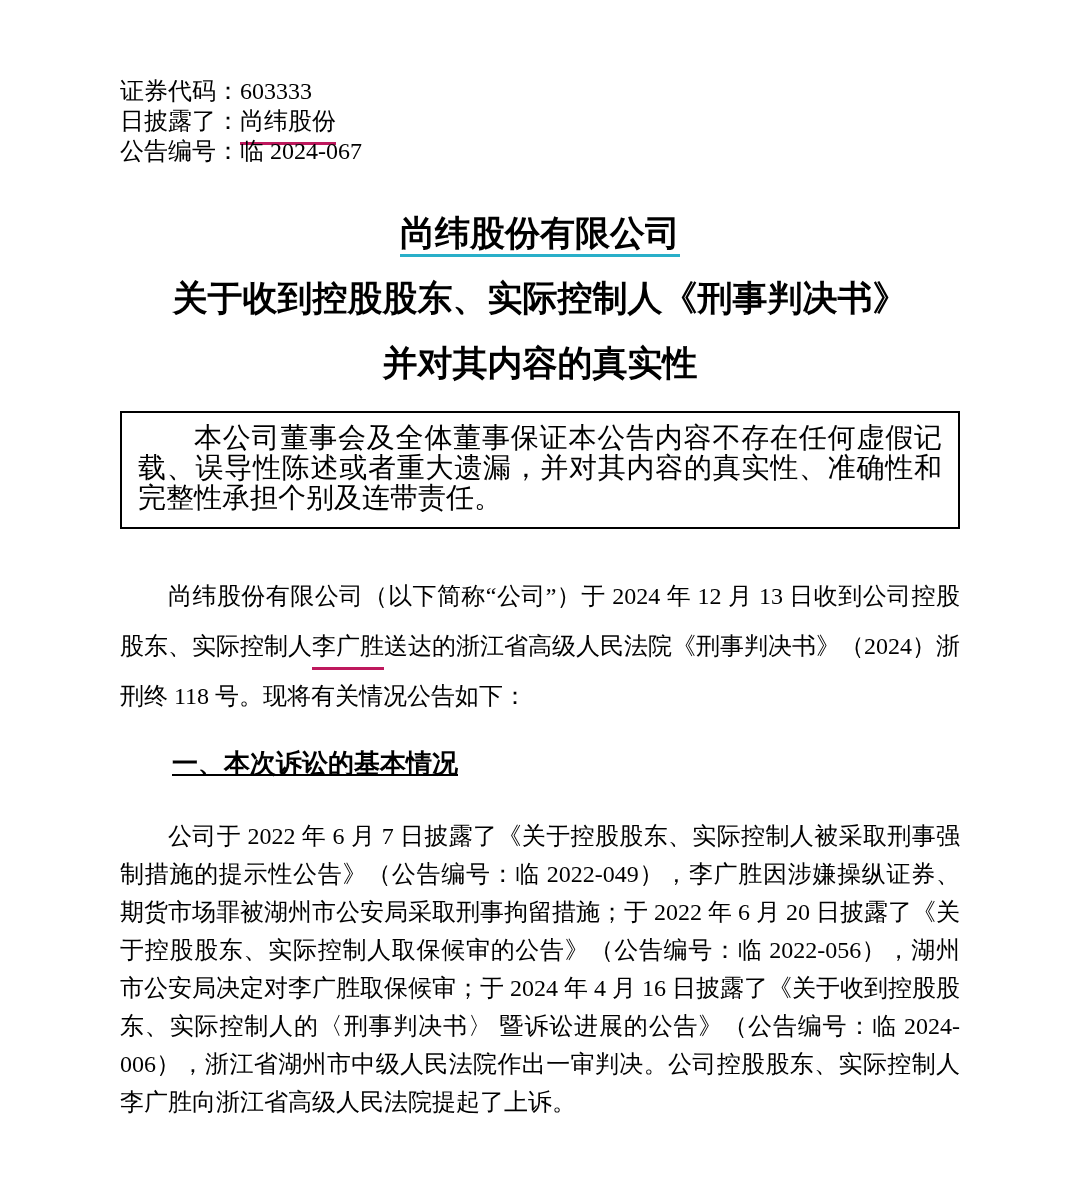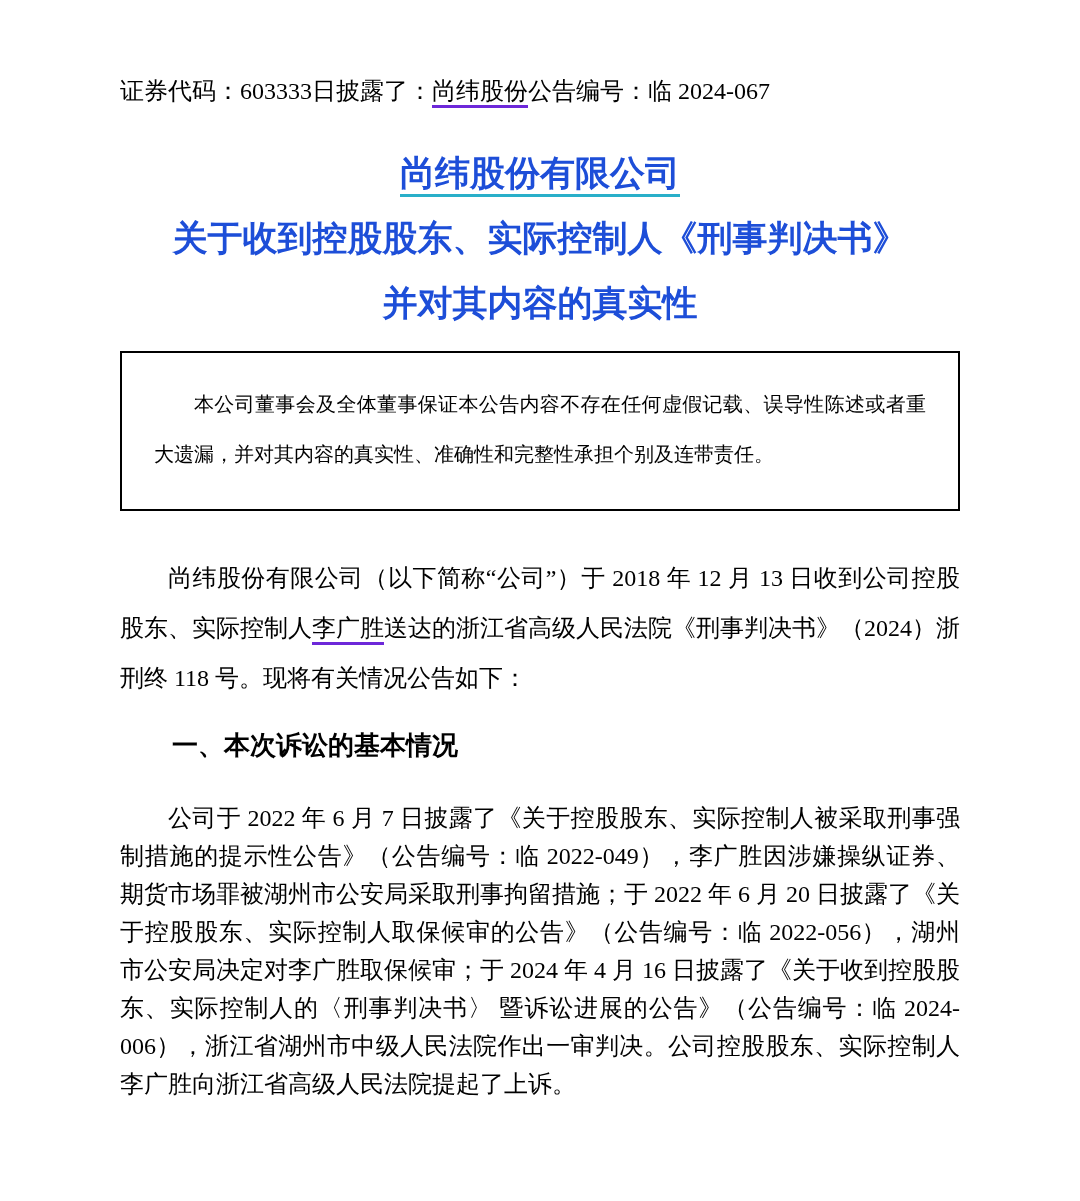--- a/index.html
+++ b/index.html
@@ -26,6 +26,7 @@
     align-items: baseline;
     white-space: nowrap;
     line-height: 30px;
+    flex-direction: column;
   }
   .u-cyan {
     border-bottom: 3px solid #6d28d9;

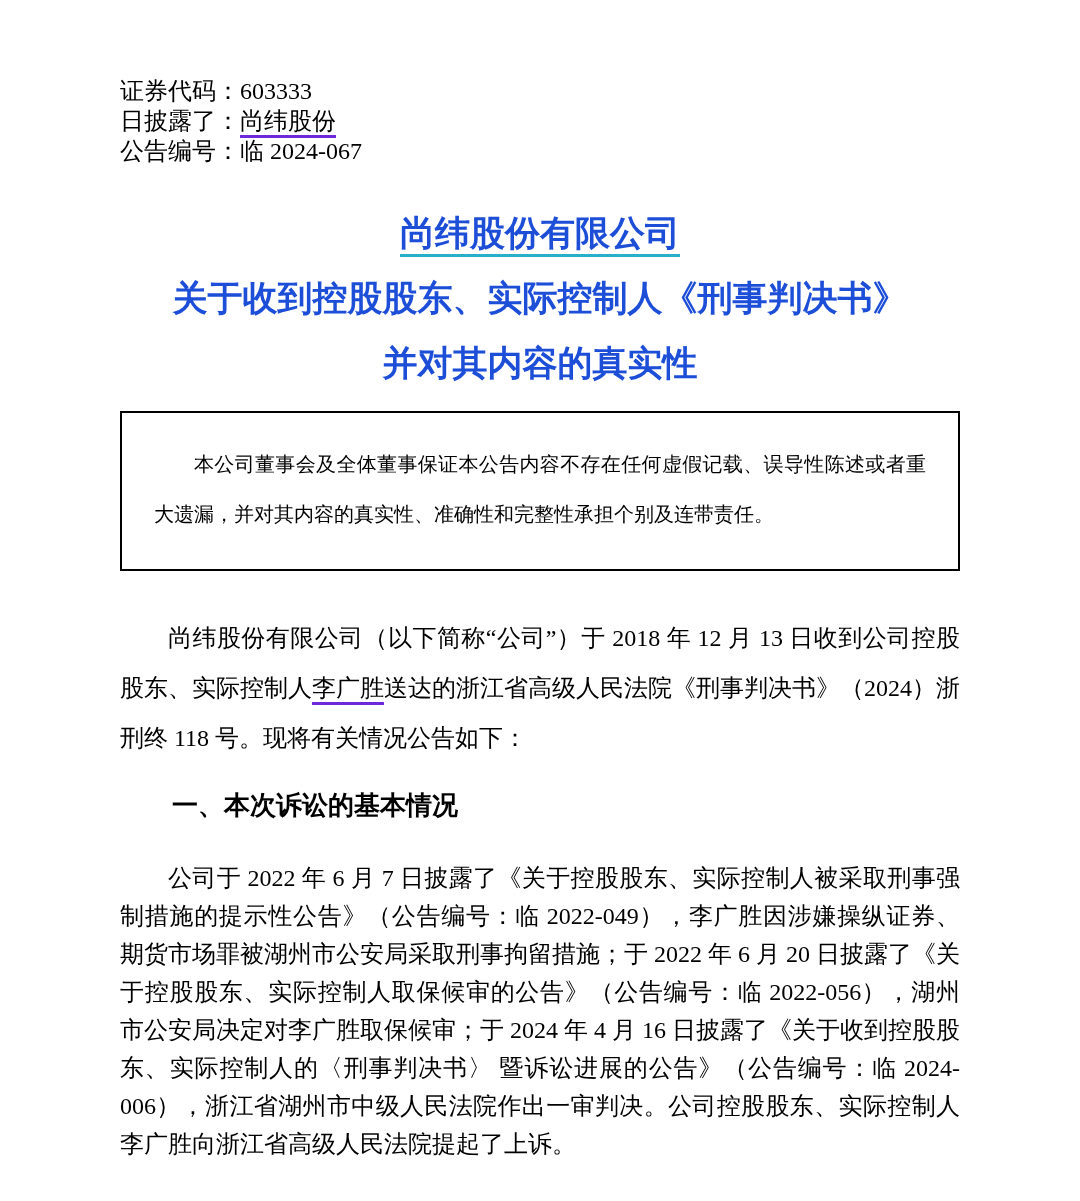--- a/index.html
+++ b/index.html
@@ -29,8 +29,8 @@
     flex-direction: column;
   }
   .u-cyan {
-    border-bottom: 3px solid #6d28d9;
-    padding-bottom: 1px;
+    border-bottom: 3px solid #be185d;
+    padding-bottom: 8px;
   }
   
   .title-block {

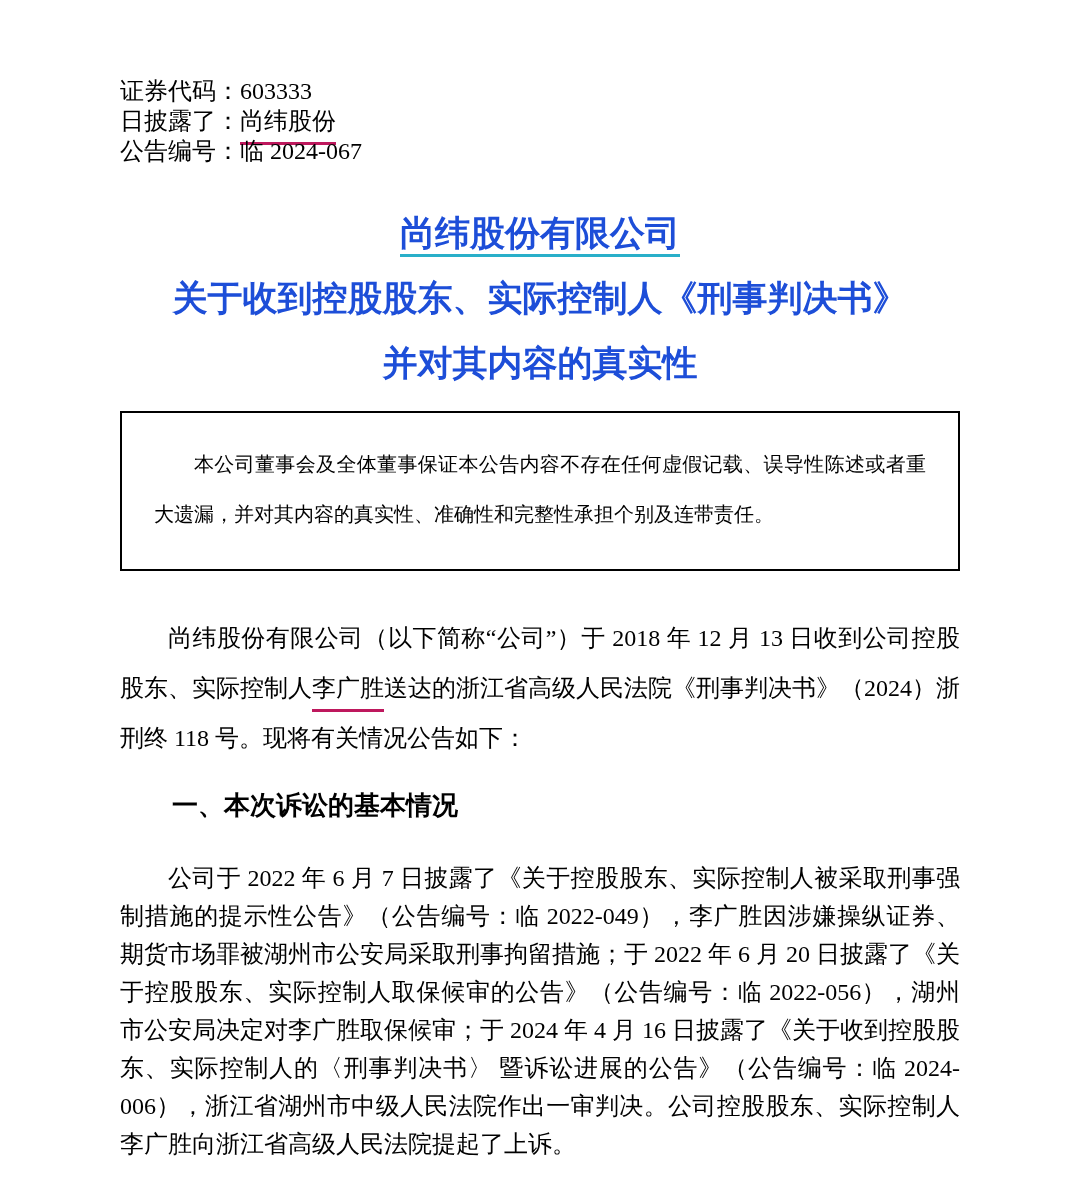--- a/index.html
+++ b/index.html
@@ -38,7 +38,7 @@
     text-align: center;
     font-family: "Liberation Sans", "DejaVu Sans", sans-serif;
     font-weight: bold;
-    color: #1d4ed8;
+    color: #000000;
     font-size: 35px;
   }
   .title-line {

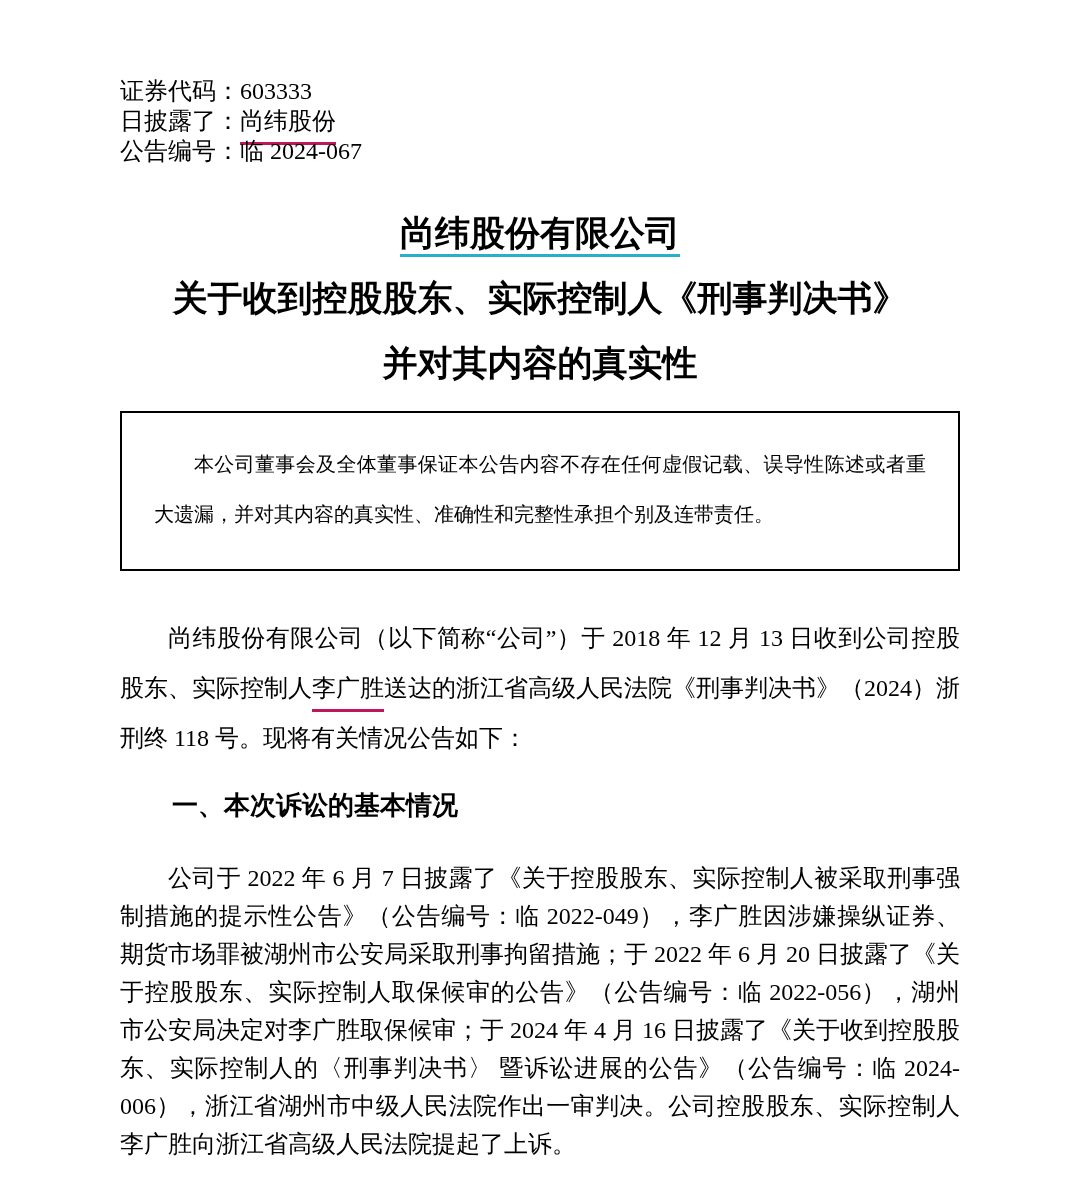--- a/index.html
+++ b/index.html
@@ -57,11 +57,11 @@
     padding: 10px 16px 14px 16px;
   }
   .disclaimer-box p {
-    margin: 16px;
+    margin: 0;
     text-indent: 2em;
     text-align: justify;
-    line-height: 50px;
-    font-size: 20px;
+    line-height: 30px;
+    font-size: 28px;
   }
   
   .para {

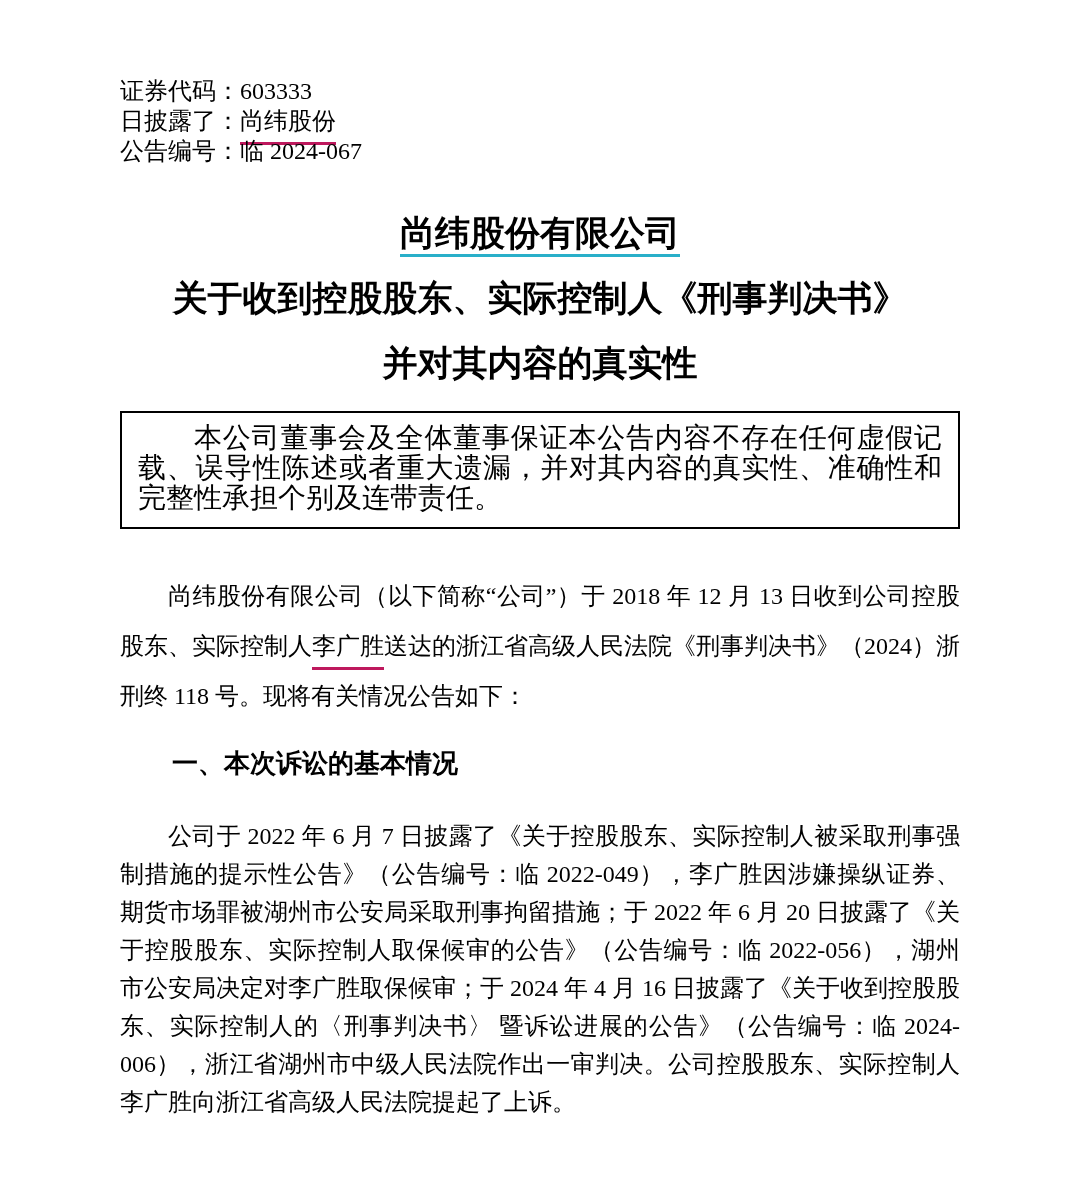--- a/index.html
+++ b/index.html
@@ -107,7 +107,7 @@
     <p>本公司董事会及全体董事保证本公告内容不存在任何虚假记载、误导性陈述或者重大遗漏，并对其内容的真实性、准确性和完整性承担个别及连带责任。</p>
   </div>
 
-  <p class="para para-intro"><span>尚纬股份有限公司（以下简称“公司”）于 2018 年 12 月 13 日收到公司控股股东、实际控制人</span><span class="u-cyan">李广胜</span><span>送达的浙江省高级人民法院《刑事判决书》（2024）浙刑终 118 号。现将有关情况公告如下：</span></p>
+  <p class="para para-intro"><span>尚纬股份有限公司（以下简称“公司”）于 2024 年 12 月 13 日收到公司控股股东、实际控制人</span><span class="u-cyan">李广胜</span><span>送达的浙江省高级人民法院《刑事判决书》（2024）浙刑终 118 号。现将有关情况公告如下：</span></p>
 
   <h2 class="section-heading">一、本次诉讼的基本情况</h2>
 

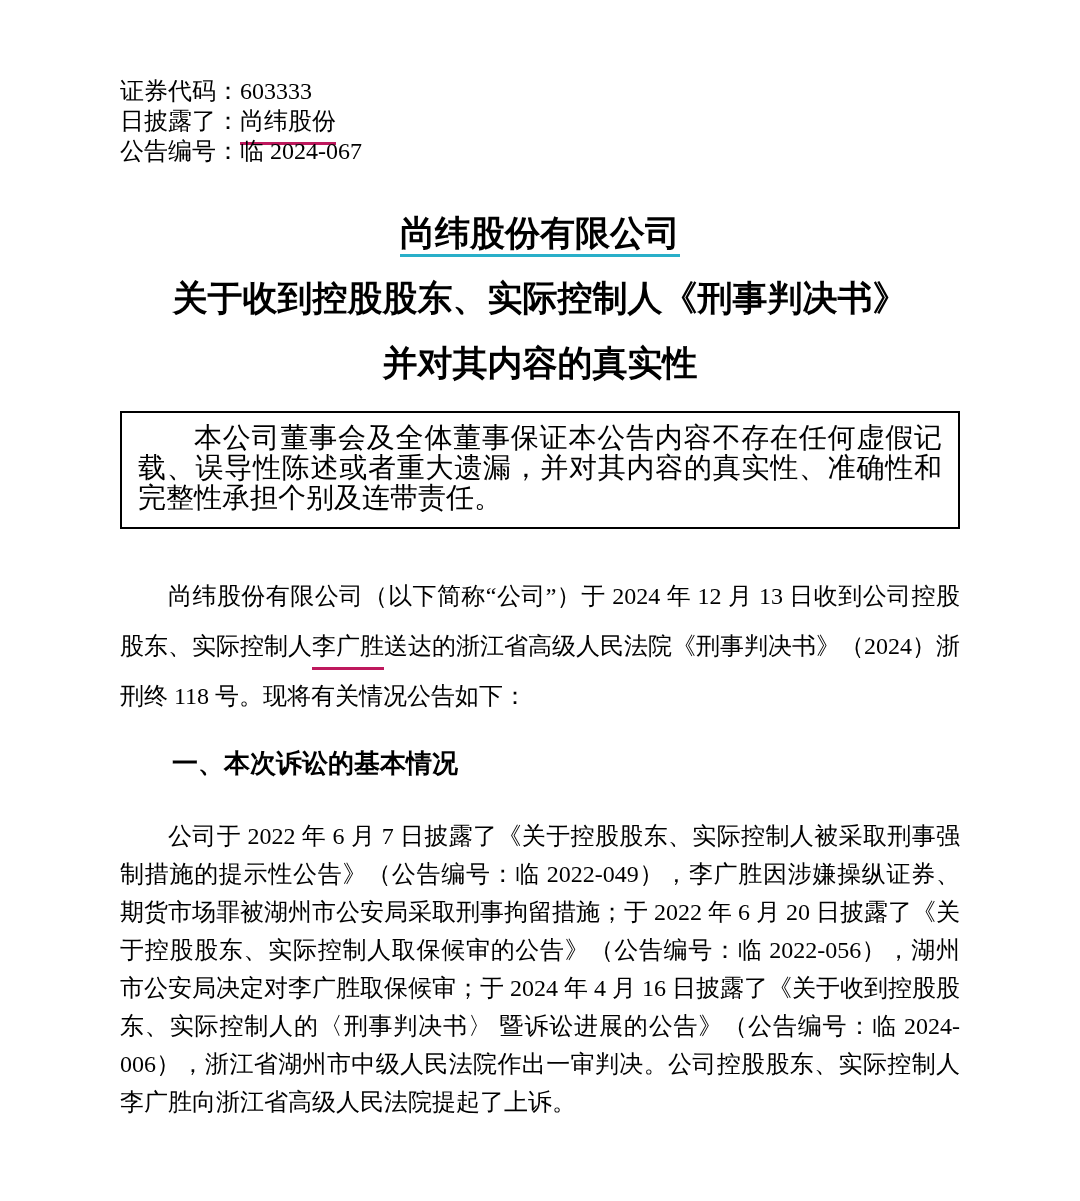--- a/index.html
+++ b/index.html
@@ -80,6 +80,7 @@
     font-size: 26px;
     line-height: 32px;
     color: #000000;
+    text-decoration: underline;
   }
   .para-body {
     margin-top: 38px;

